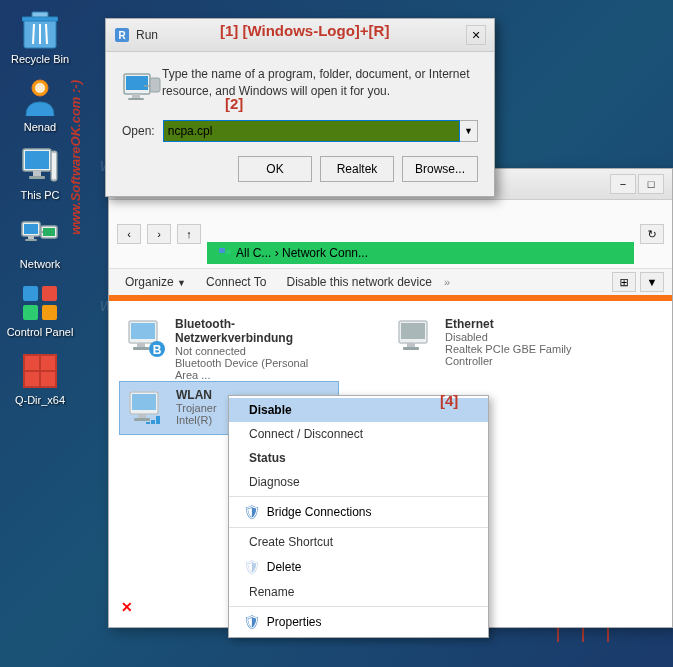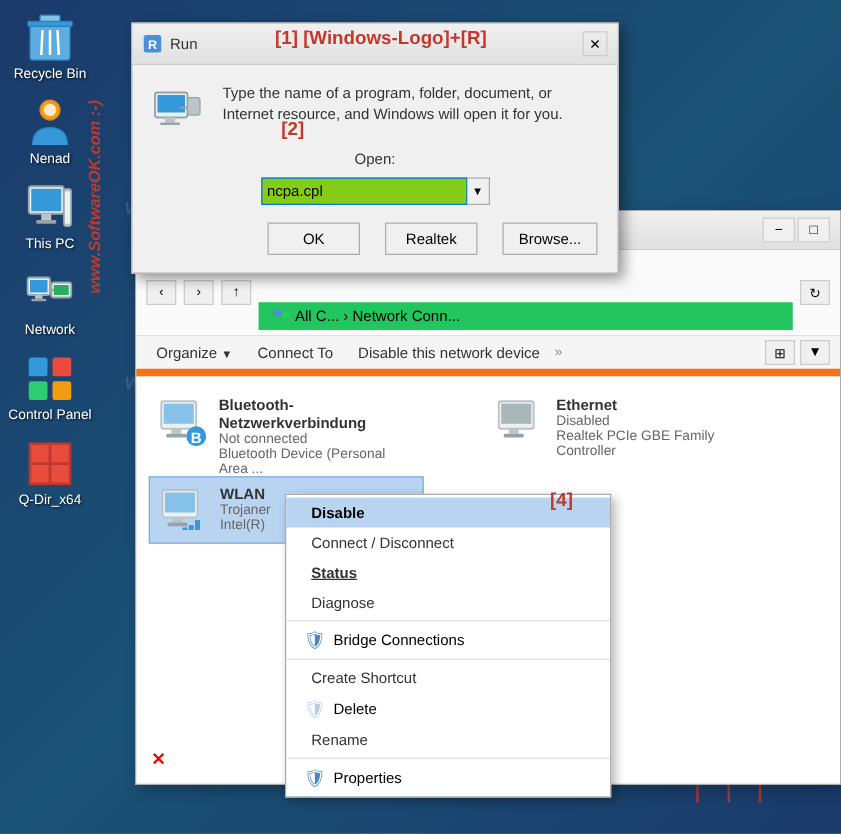--- a/index.html
+++ b/index.html
@@ -116,7 +116,7 @@
     .run-body {
       padding: 14px 16px;
       display: flex;
-      gap: 16px;
+      gap: 0;
       align-items: flex-start;
     }
     .run-icon {

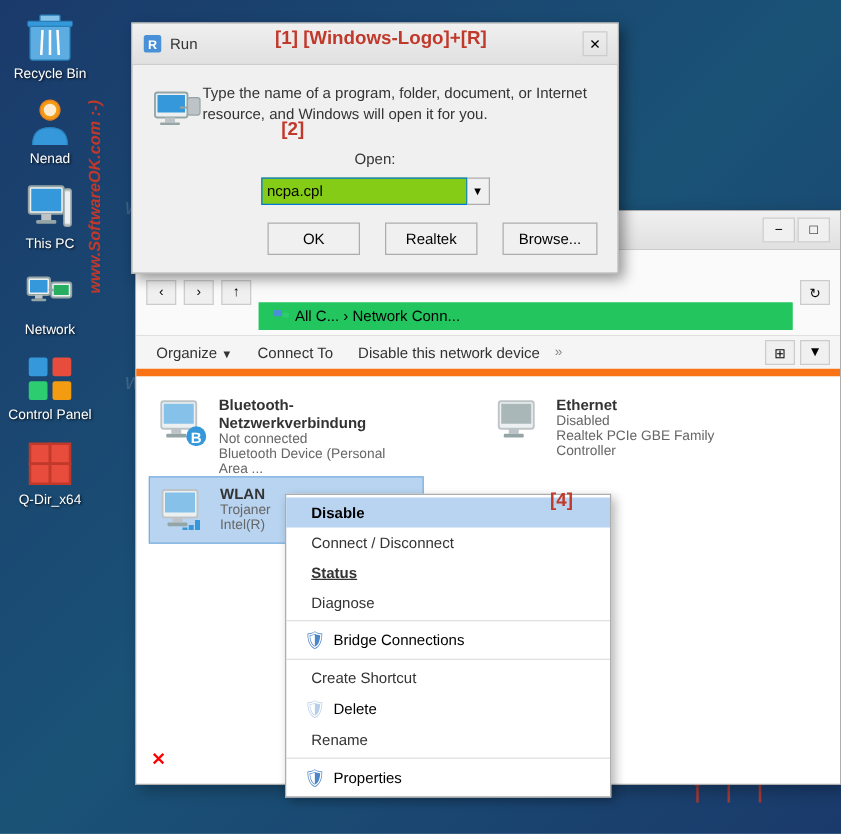--- a/index.html
+++ b/index.html
@@ -133,7 +133,6 @@
       display: flex;
       align-items: center;
       gap: 8px;
-      flex-direction: column;
     }
     .run-open-label {
       font-size: 12px;

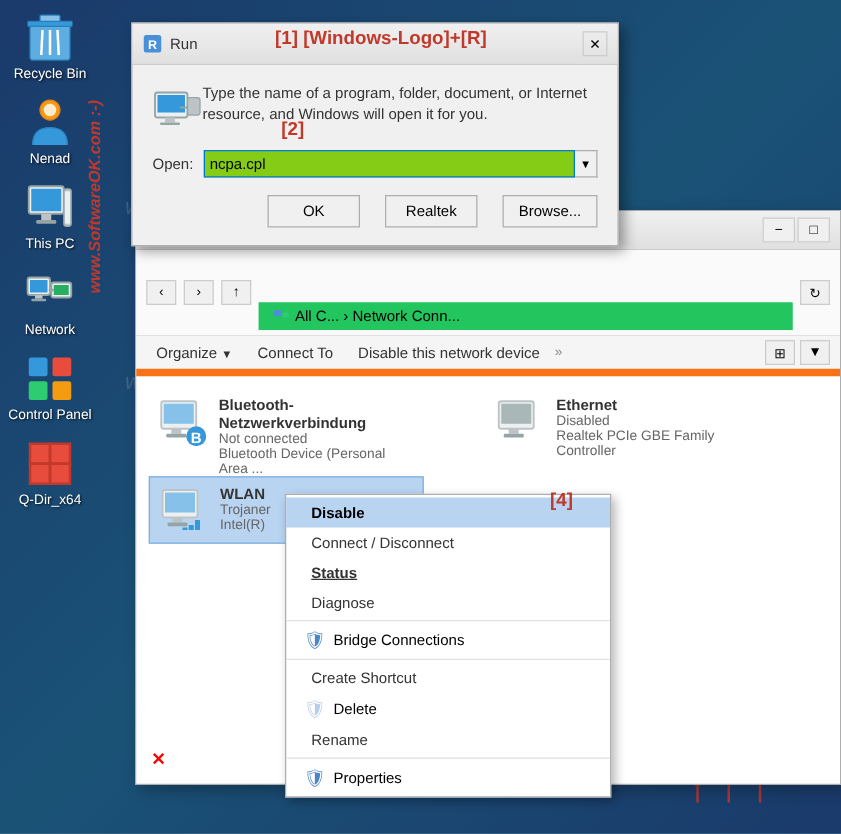--- a/index.html
+++ b/index.html
@@ -149,7 +149,7 @@
       border: 1px solid #0078d7;
       padding: 0 4px;
       font-size: 12px;
-      background: #84cc16;
+      background: #4d7c0f;
       outline: none;
     }
     .run-dropdown-btn {

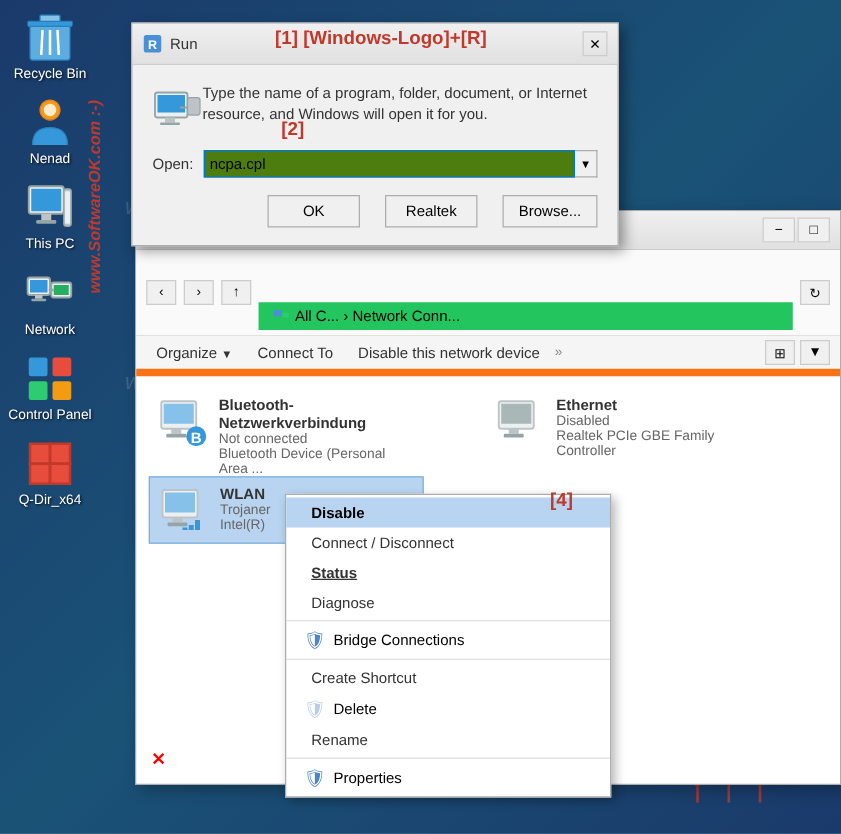--- a/index.html
+++ b/index.html
@@ -166,7 +166,7 @@
       padding: 0 16px 14px 16px;
       display: flex;
       justify-content: flex-end;
-      gap: 20px;
+      gap: 8px;
     }
     .run-btn {
       height: 26px;

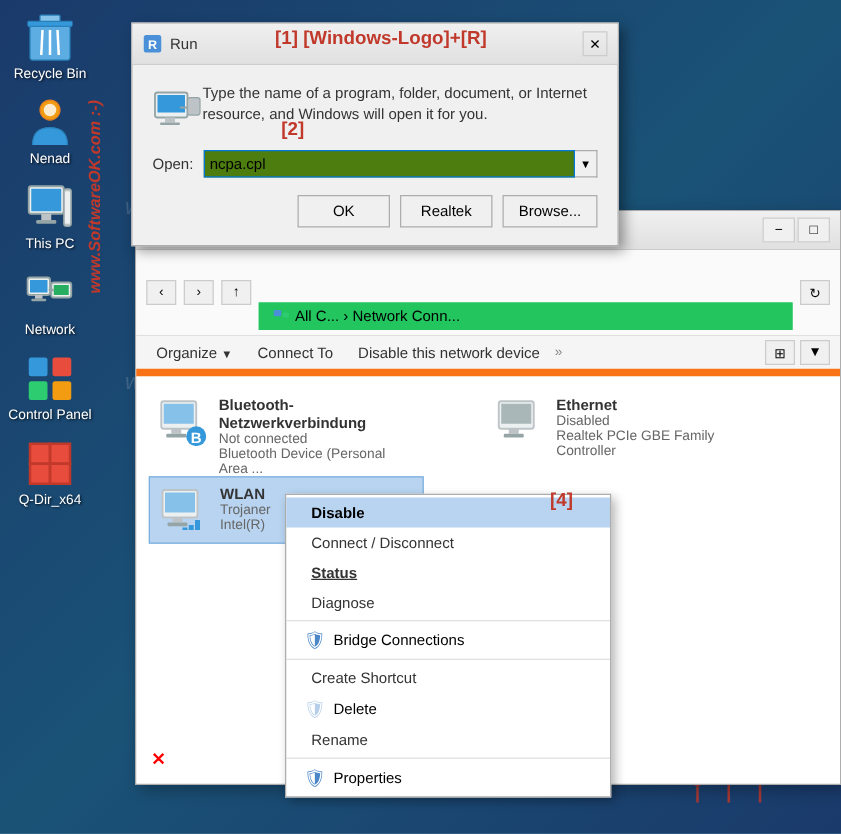--- a/index.html
+++ b/index.html
@@ -343,7 +343,7 @@
       cursor: pointer;
       white-space: nowrap;
     }
-    .ctx-item.bold { font-weight: bold; text-decoration: underline; }
+    .ctx-item.bold { font-weight: bold; }
     .ctx-separator { height: 1px; background: #e0e0e0; margin: 2px 0; }
     .ctx-item-with-icon {
       display: flex;

